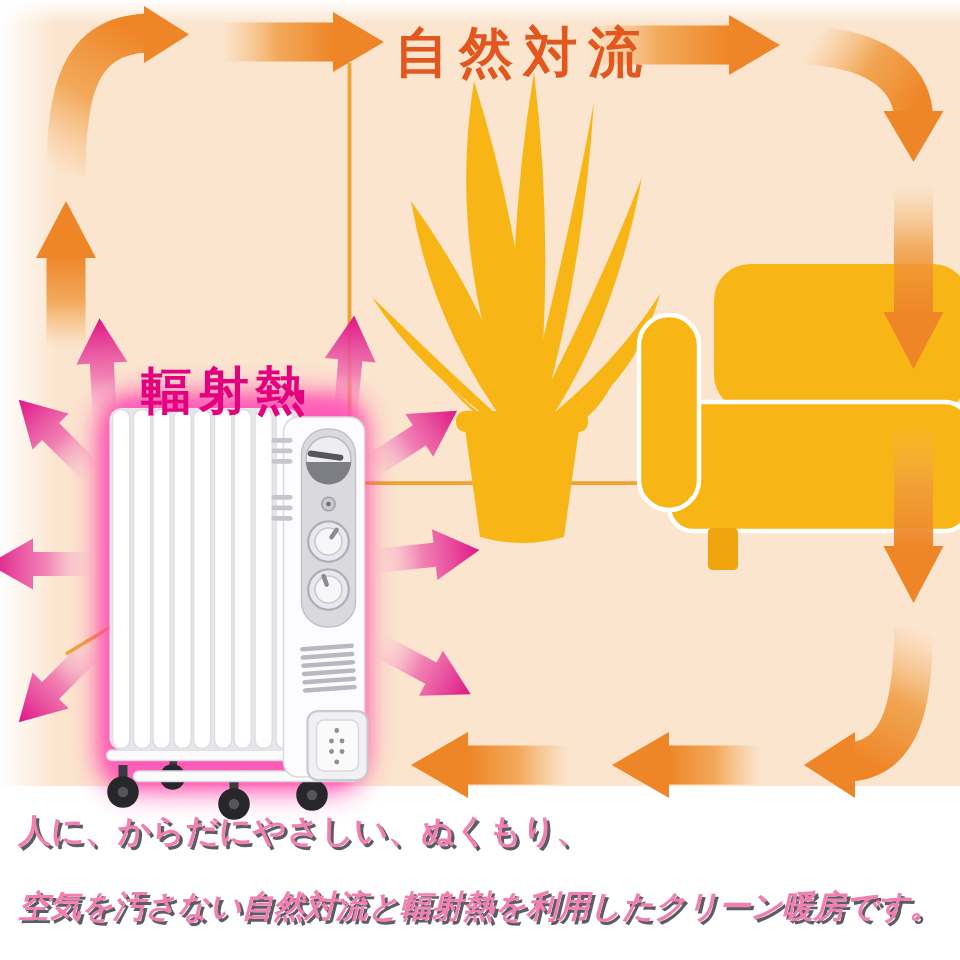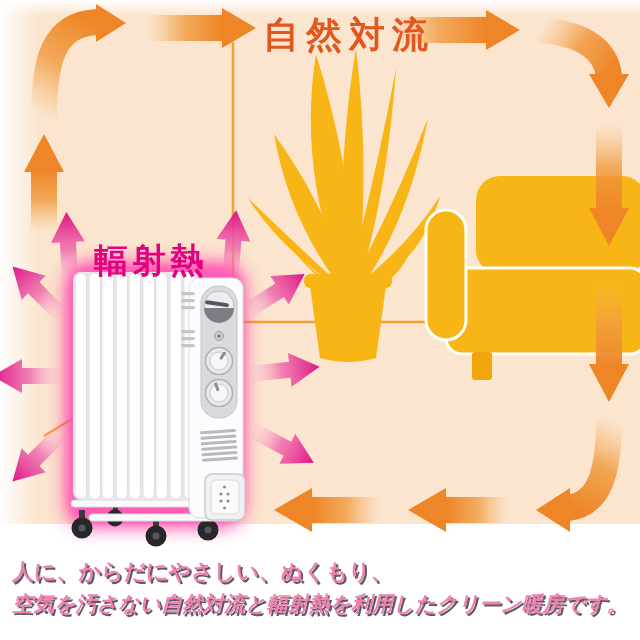--- a/index.html
+++ b/index.html
@@ -32,7 +32,7 @@
     text-shadow:2px 2px 0 #5c5c66;
     white-space:nowrap; z-index:5;
   }
-  .caption.l1 { top:557px; font-size:22px; }
+  .caption.l1 { top:539px; font-size:22px; }
   .caption.l2 { top:590px; font-size:21px;font-style:italic; }
 </style>
 </head>

